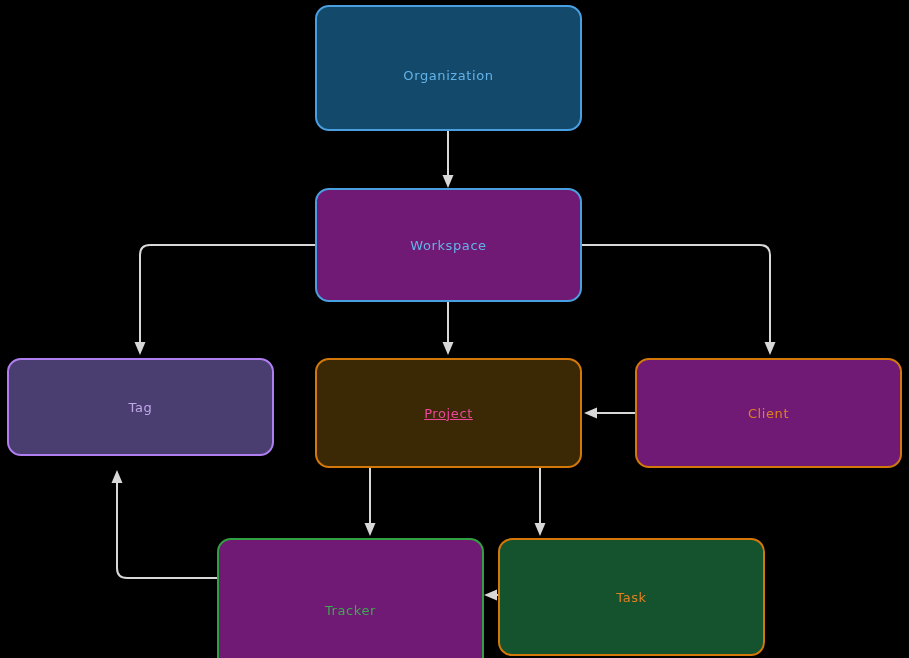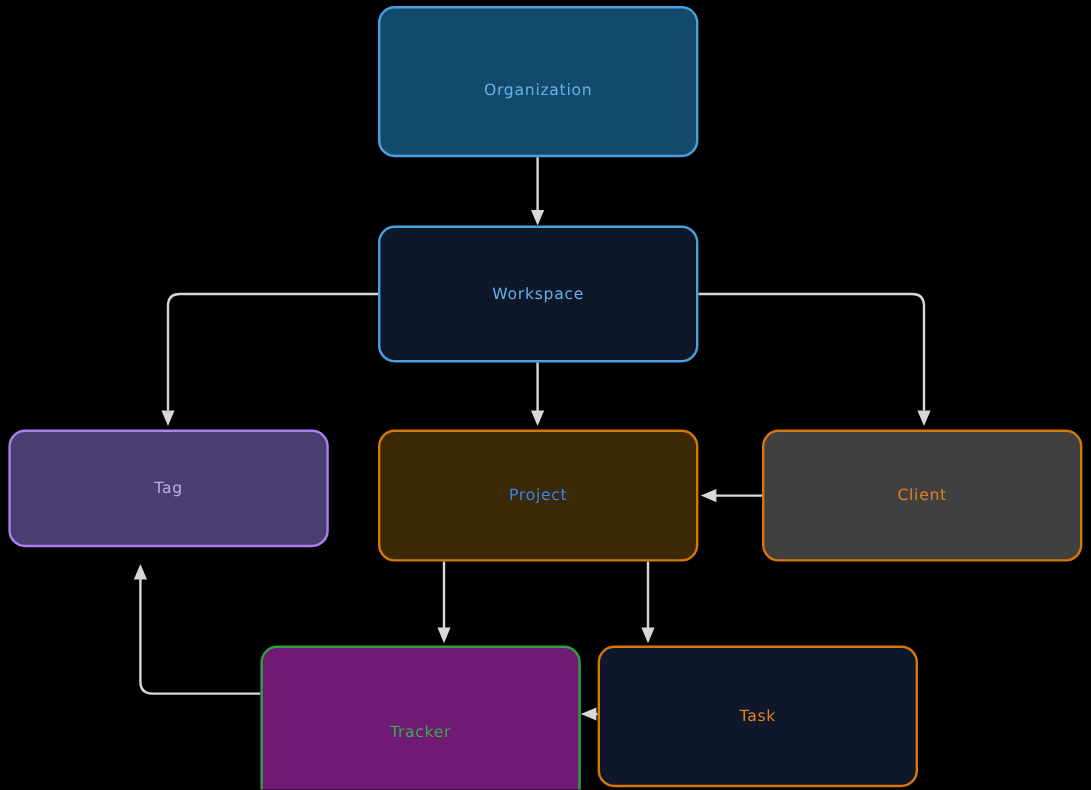--- a/index.html
+++ b/index.html
@@ -74,7 +74,7 @@
       <div class="node" style="left: 315px; top: 5px; width: 267px; height: 126px; background: rgb(19, 74, 107); border-color: rgb(74, 159, 224);">
         <span class="node-label" style="color: rgb(99, 179, 232); margin-top: 14px;">Organization</span>
       </div>
-      <div class="node" style="left: 315px; top: 188px; width: 267px; height: 114px; background: #0f172a; border-color: rgb(74, 159, 224);">
+      <div class="node" style="left: 315px; top: 188px; width: 267px; height: 114px; background: #701a75; border-color: rgb(74, 159, 224);">
         <span class="node-label" style="color: rgb(99, 179, 232);">Workspace</span>
       </div>
       <div class="node" style="left: 7px; top: 358px; width: 267px; height: 98px; background: rgb(74, 61, 112); border-color: rgb(176, 126, 240);">

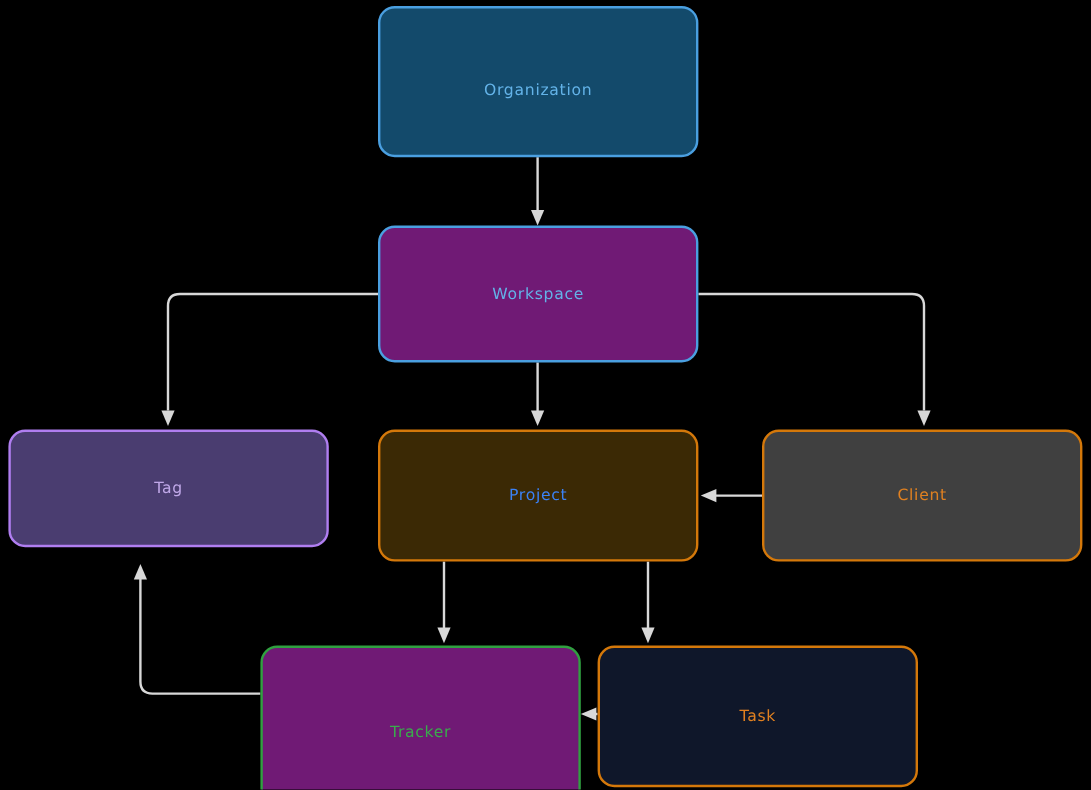--- a/index.html
+++ b/index.html
@@ -81,7 +81,7 @@
         <span class="node-label" style="color: rgb(192, 168, 232);">Tag</span>
       </div>
       <div class="node" style="left: 315px; top: 358px; width: 267px; height: 110px; background: rgb(59, 41, 5); border-color: rgb(212, 120, 10);">
-        <span class="node-label" style="color: #3b82f6;">Project</span>
+        <span class="node-label" style="color: #ec4899; text-decoration: underline;">Project</span>
       </div>
       <div class="node" style="left: 635px; top: 358px; width: 267px; height: 110px; background: #404040; border-color: rgb(212, 120, 10);">
         <span class="node-label" style="color: rgb(224, 128, 32);">Client</span>

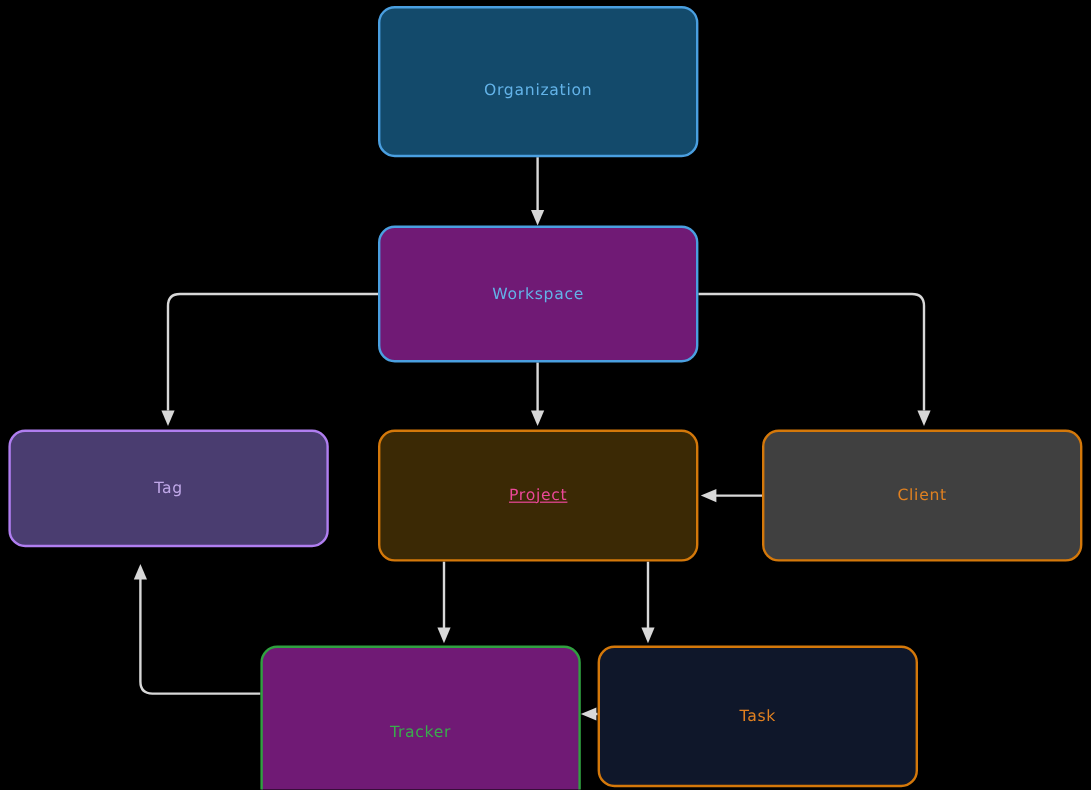--- a/index.html
+++ b/index.html
@@ -83,7 +83,7 @@
       <div class="node" style="left: 315px; top: 358px; width: 267px; height: 110px; background: rgb(59, 41, 5); border-color: rgb(212, 120, 10);">
         <span class="node-label" style="color: #ec4899; text-decoration: underline;">Project</span>
       </div>
-      <div class="node" style="left: 635px; top: 358px; width: 267px; height: 110px; background: #404040; border-color: rgb(212, 120, 10);">
+      <div class="node" style="left: 635px; top: 358px; width: 267px; height: 110px; background: #701a75; border-color: rgb(212, 120, 10);">
         <span class="node-label" style="color: rgb(224, 128, 32);">Client</span>
       </div>
       <div class="node" style="left: 217px; top: 538px; width: 267px; height: 145px; background: #701a75; border-color: rgb(48, 160, 64);">

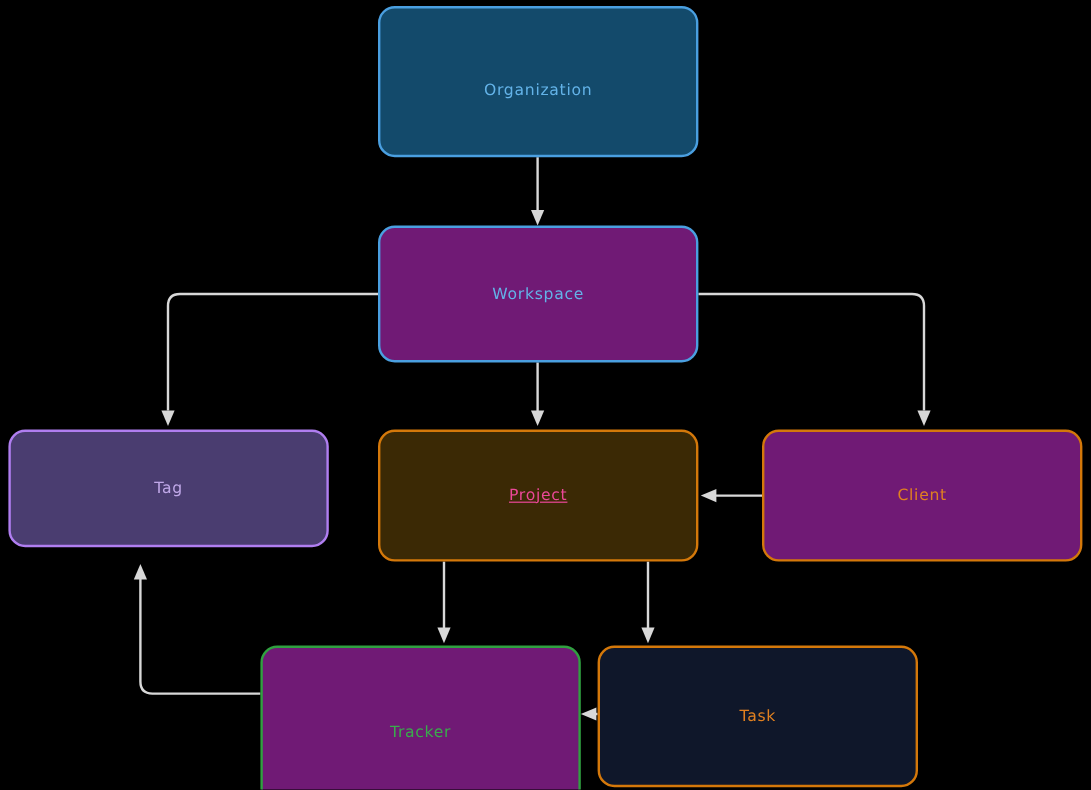--- a/index.html
+++ b/index.html
@@ -89,7 +89,7 @@
       <div class="node" style="left: 217px; top: 538px; width: 267px; height: 145px; background: #701a75; border-color: rgb(48, 160, 64);">
         <span class="node-label" style="color: rgb(58, 171, 76);">Tracker</span>
       </div>
-      <div class="node" style="left: 498px; top: 538px; width: 267px; height: 118px; background: #0f172a; border-color: rgb(212, 120, 10);">
+      <div class="node" style="left: 498px; top: 538px; width: 267px; height: 118px; background: #14532d; border-color: rgb(212, 120, 10);">
         <span class="node-label" style="color: rgb(224, 128, 32);">Task</span>
       </div>
     </div>

